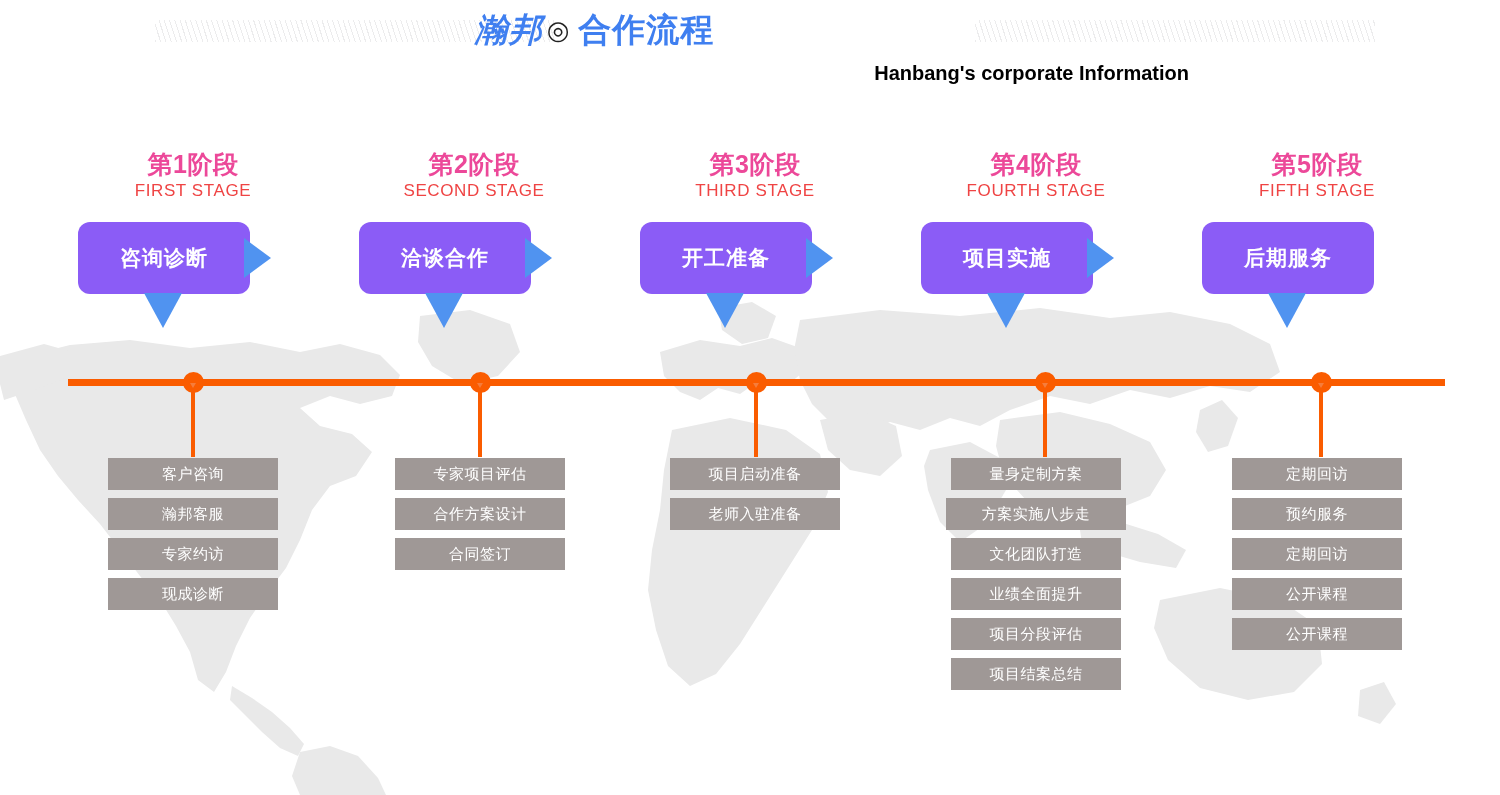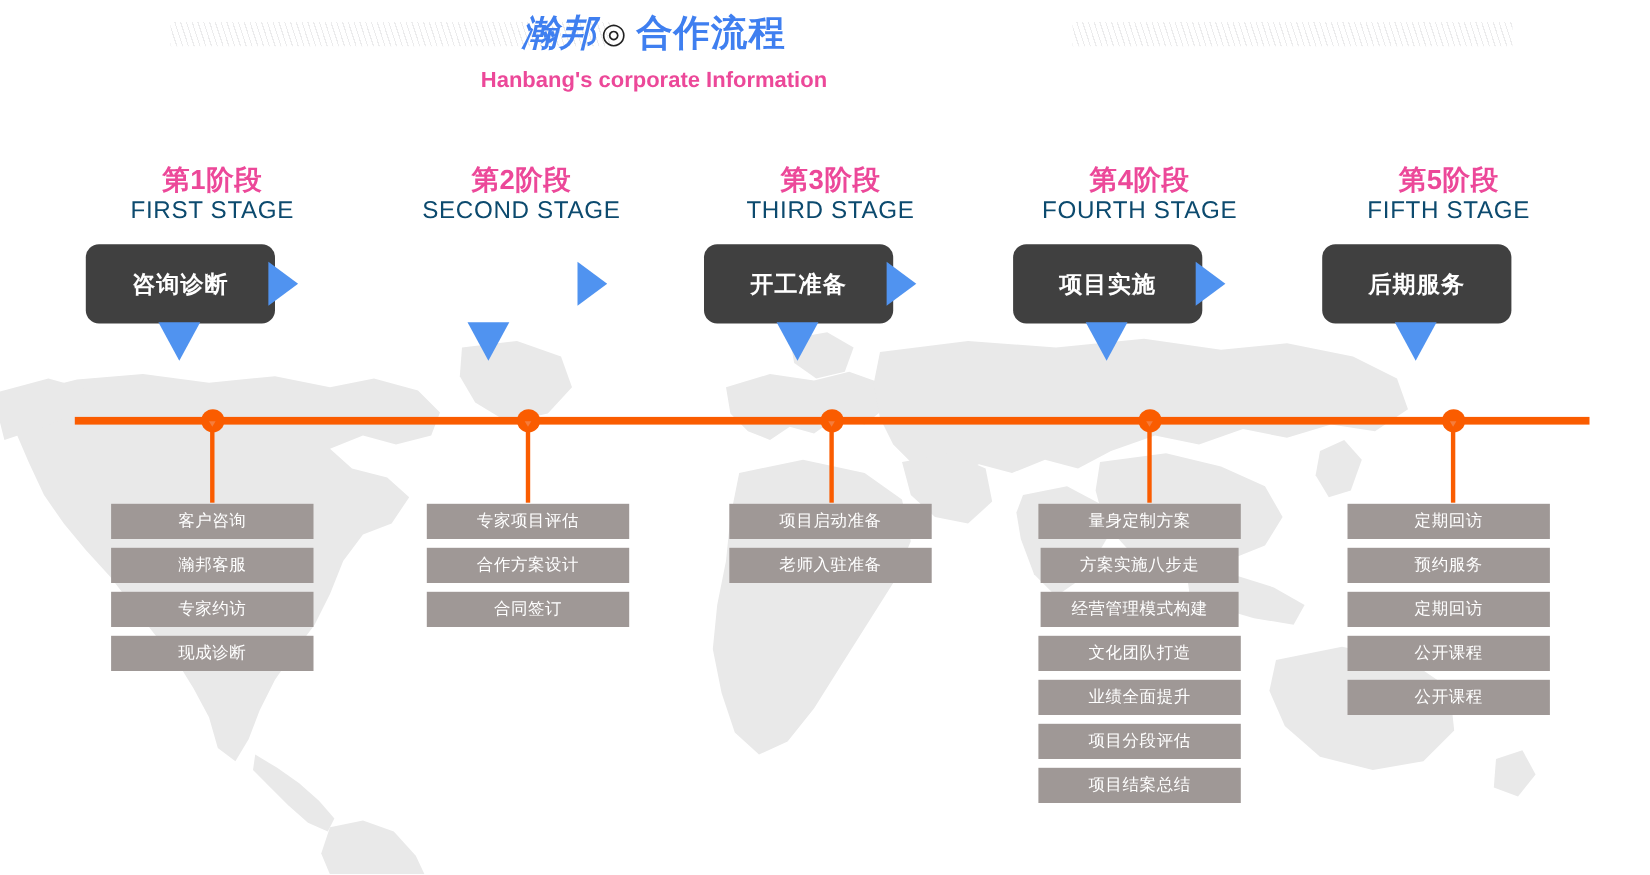--- a/index.html
+++ b/index.html
@@ -86,8 +86,9 @@
     margin-top: 10px;
     font-size: 20px;
     font-weight: bold;
-    color: #ec4899;
+    color: #000000;
     letter-spacing: 0px;
+    text-align: right;
   }
 
   

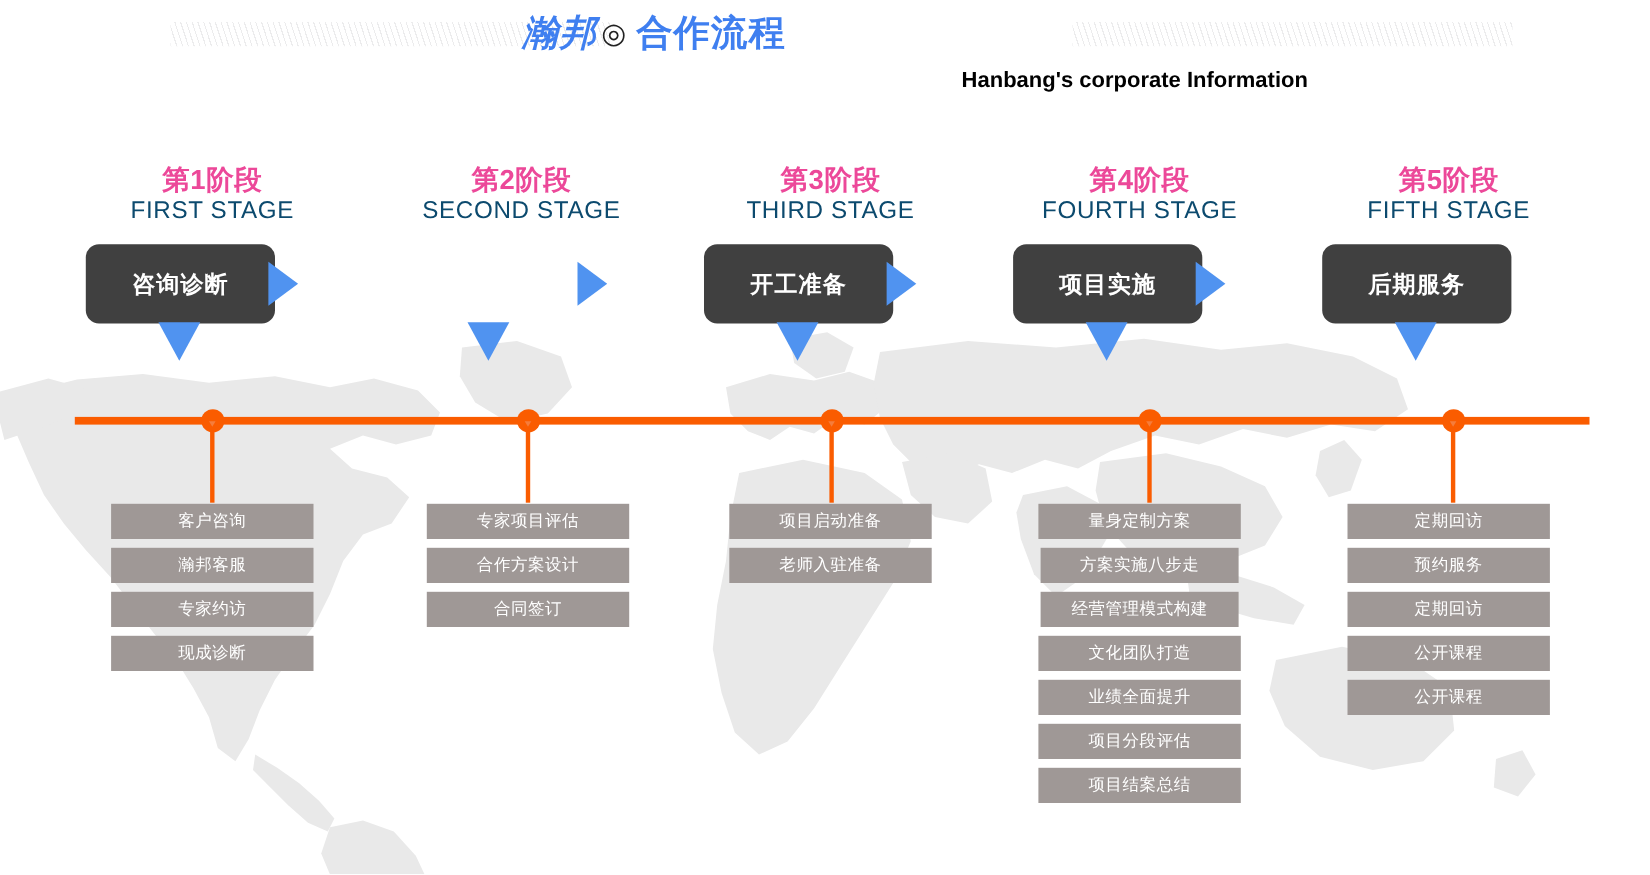--- a/index.html
+++ b/index.html
@@ -118,8 +118,8 @@
     letter-spacing: 0.5px;
   }
   .stage-title-en {
-    font-size: 22px;
-    color: #0c4a6e;
+    font-size: 17px;
+    color: #ef4444;
     line-height: 26px;
     letter-spacing: 0.6px;
     font-weight: normal;

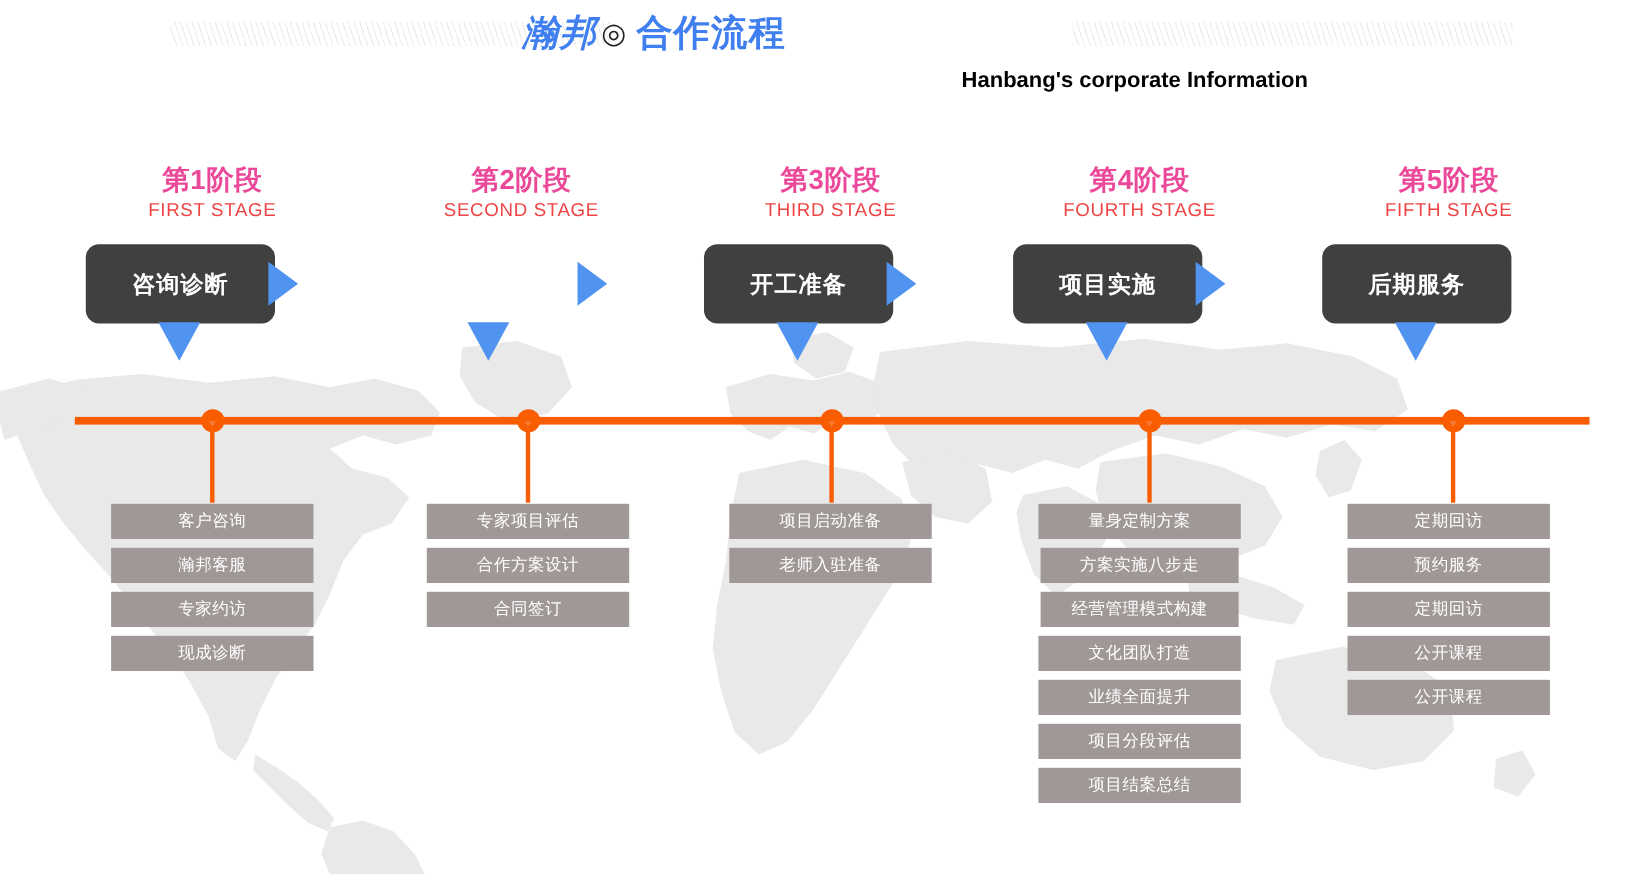--- a/index.html
+++ b/index.html
@@ -137,7 +137,7 @@
     top: 0;
     width: 172px;
     height: 72px;
-    background: #404040;
+    background: #8b5cf6;
     border-radius: 12px;
     display: flex;
     align-items: center;

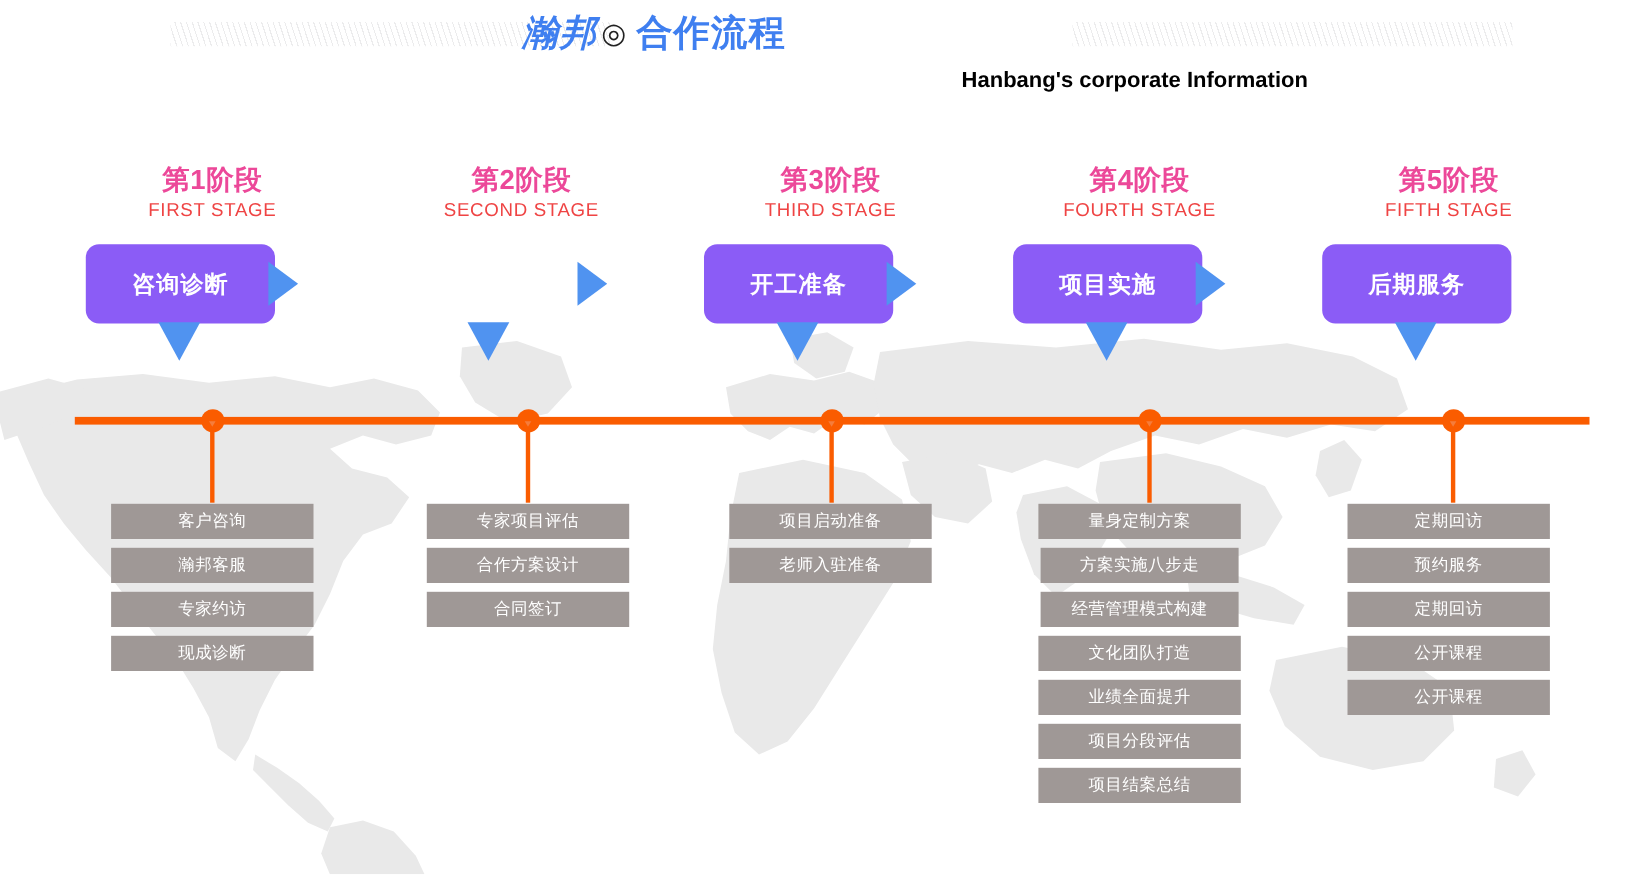--- a/index.html
+++ b/index.html
@@ -313,6 +313,9 @@
           <div class="stage-title-en">SECOND STAGE</div>
         </div>
         <div class="callout-wrap">
+          <div class="callout-box">
+            <span class="callout-label">洽谈合作</span>
+          </div>
           <div class="callout-arrow"></div>
           <div class="callout-tail"></div>
         </div>

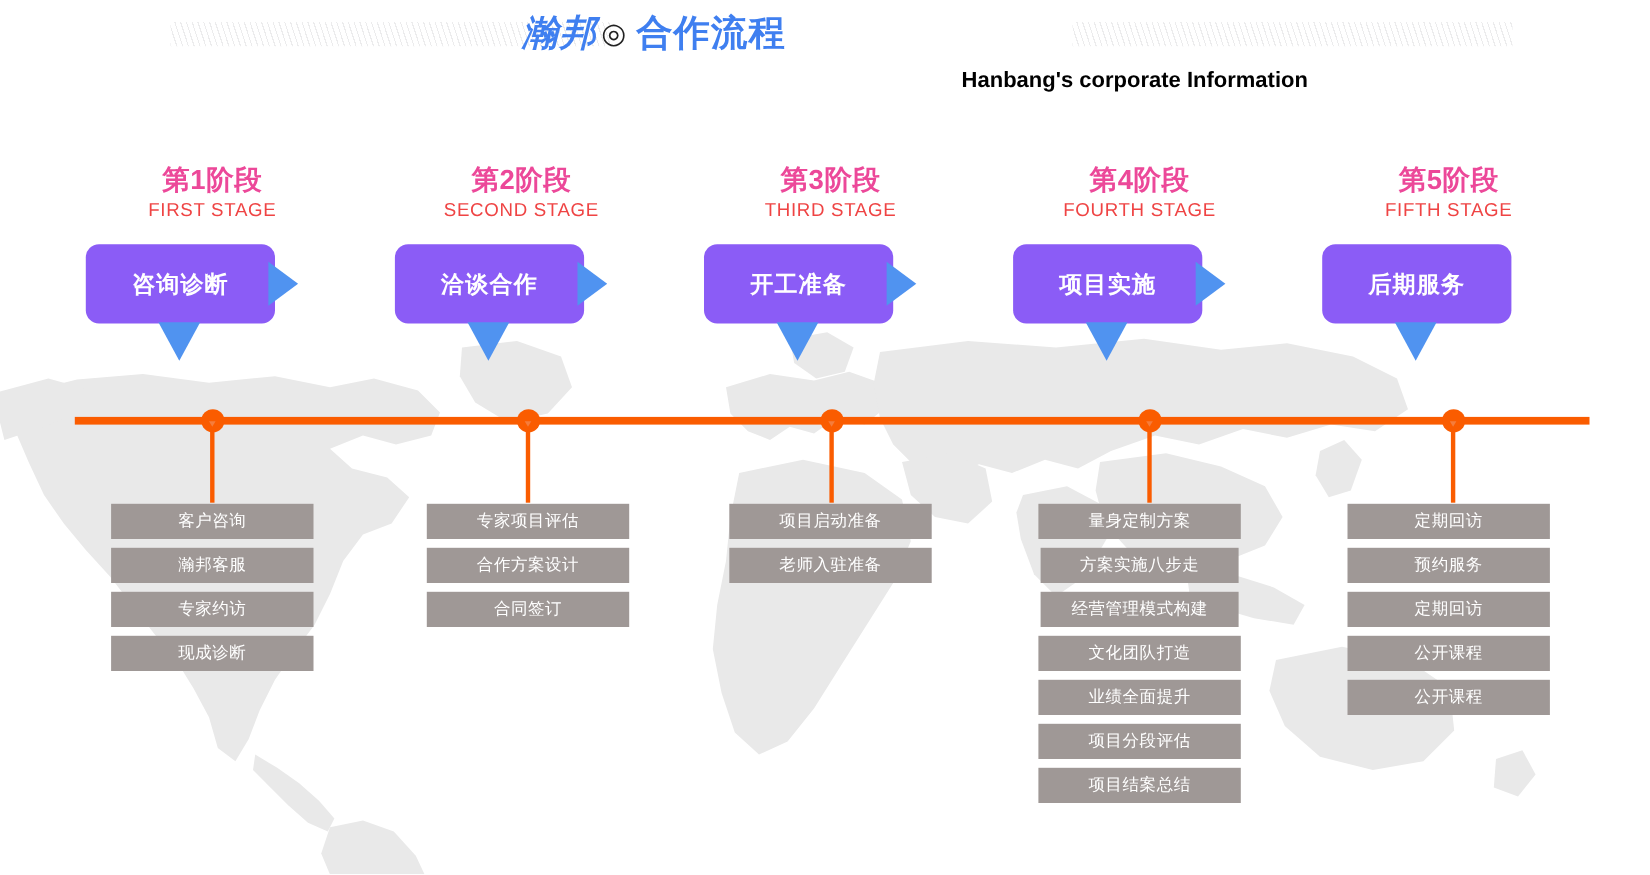--- a/index.html
+++ b/index.html
@@ -203,7 +203,7 @@
     z-index: 4;
   }
   .item-box {
-    width: 184px;
+    width: 170px;
     height: 32px;
     margin: 0 auto 8px auto;
     background: #9f9896;

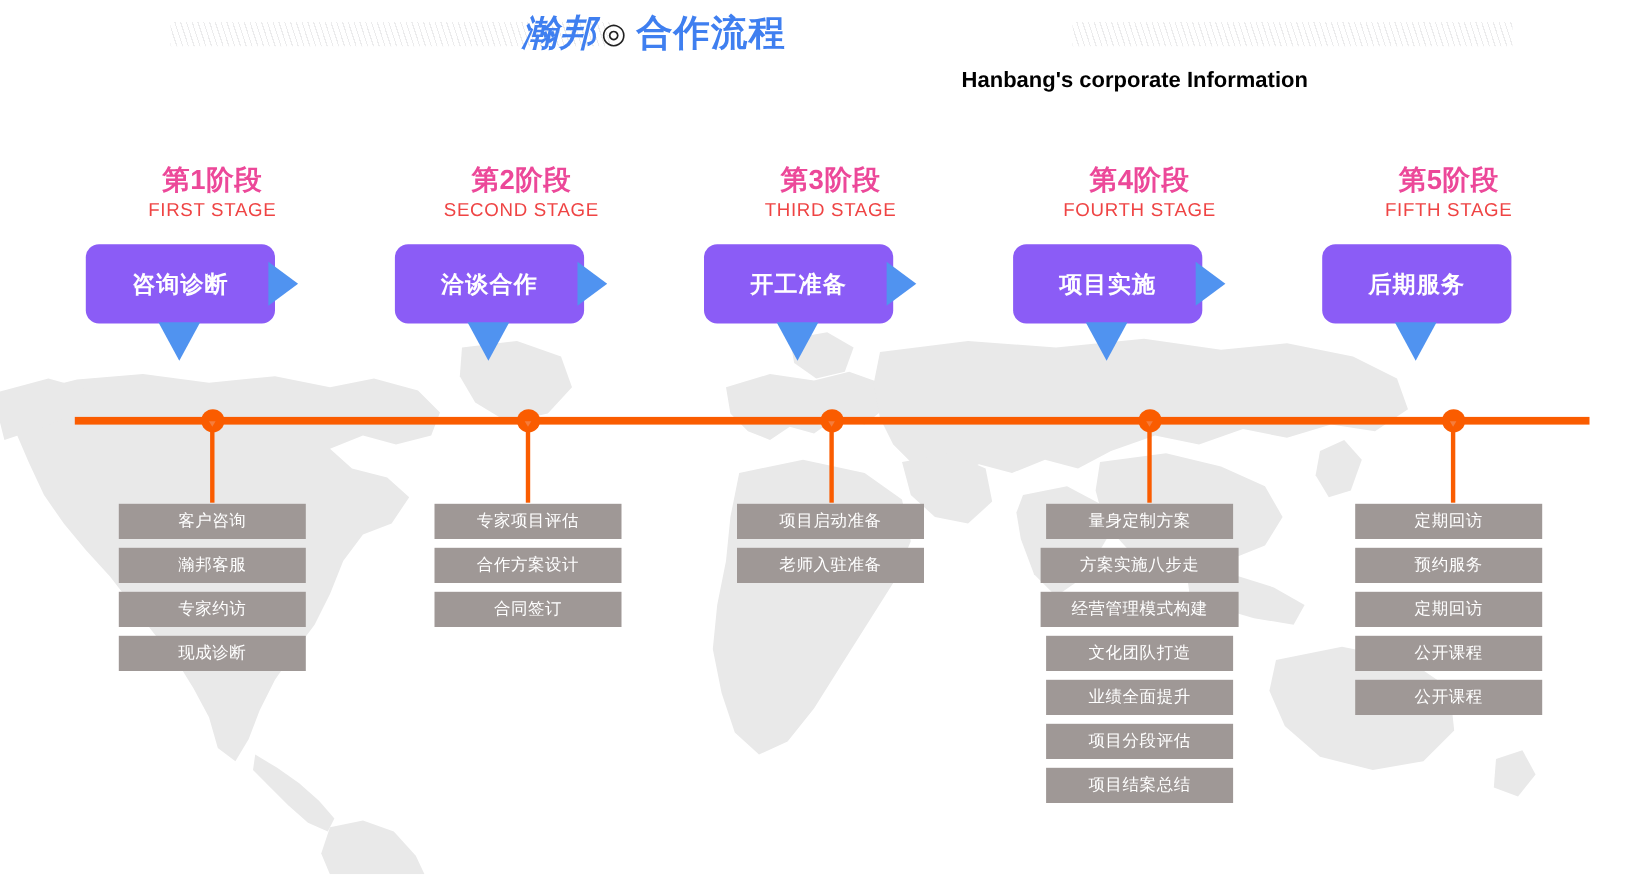--- a/index.html
+++ b/index.html
@@ -364,7 +364,6 @@
       <div class="items" style="left: 895px; top: 458px;">
         <div class="item-box">量身定制方案</div>
         <div class="item-box wide">方案实施八步走</div>
-        <div class="item-box wide">经营管理模式构建</div>
         <div class="item-box">文化团队打造</div>
         <div class="item-box">业绩全面提升</div>
         <div class="item-box">项目分段评估</div>

